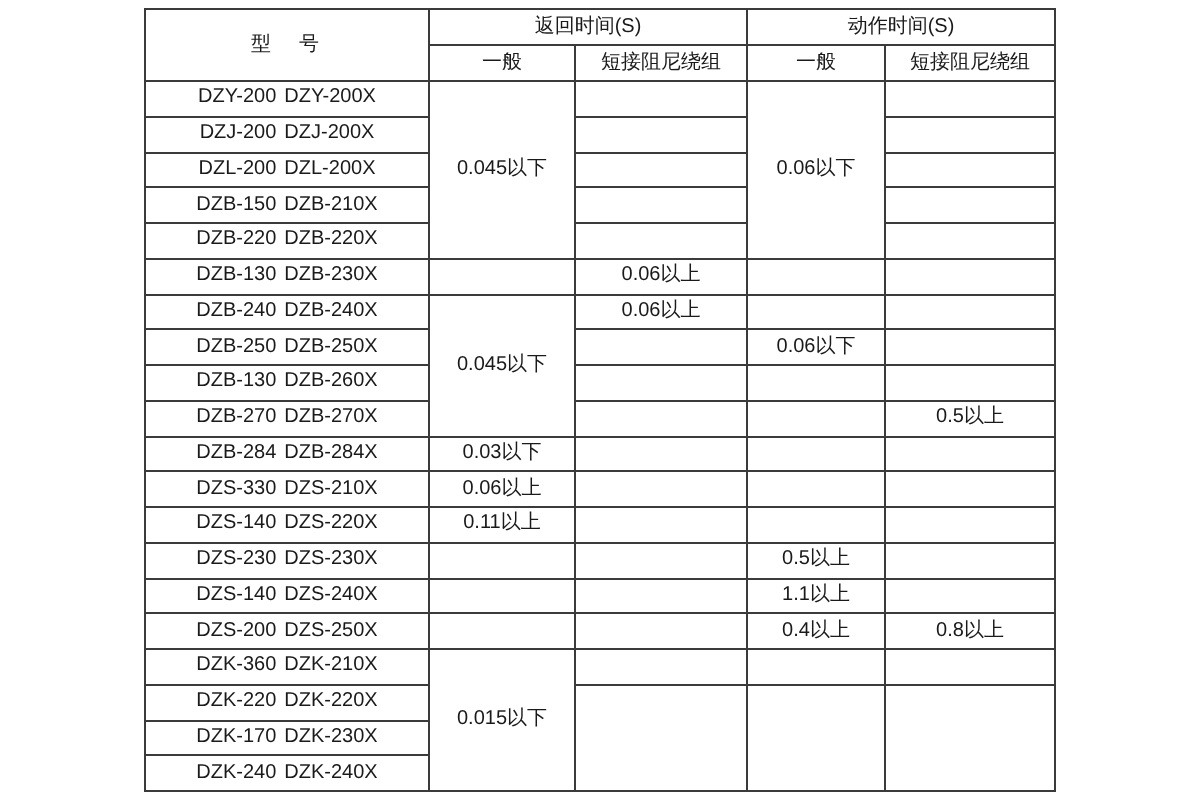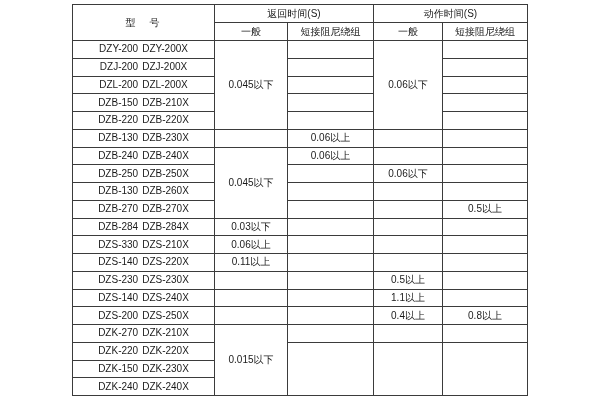--- a/index.html
+++ b/index.html
@@ -255,7 +255,7 @@
         <tr>
           <td>
             <div class="model-inner">
-              <span>DZK-270</span>
+              <span>DZK-360</span>
               <span>DZK-210X</span>
             </div>
           </td>

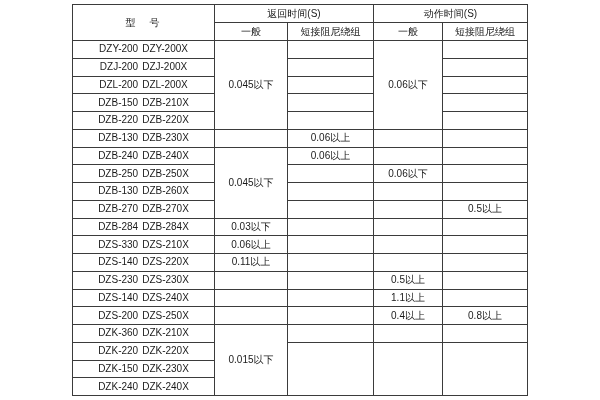--- a/index.html
+++ b/index.html
@@ -278,7 +278,7 @@
         <tr>
           <td>
             <div class="model-inner">
-              <span>DZK-150</span>
+              <span>DZK-170</span>
               <span>DZK-230X</span>
             </div>
           </td>

